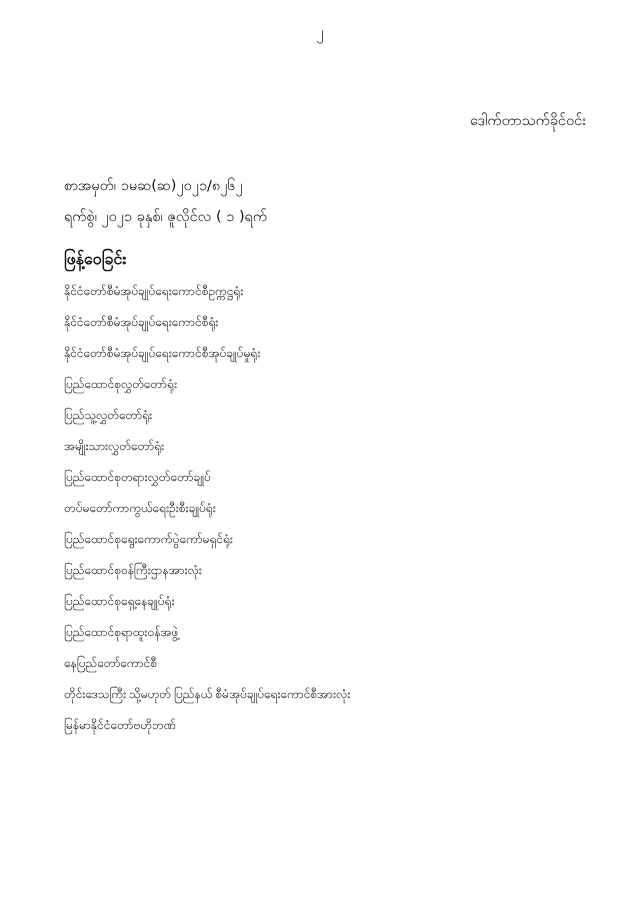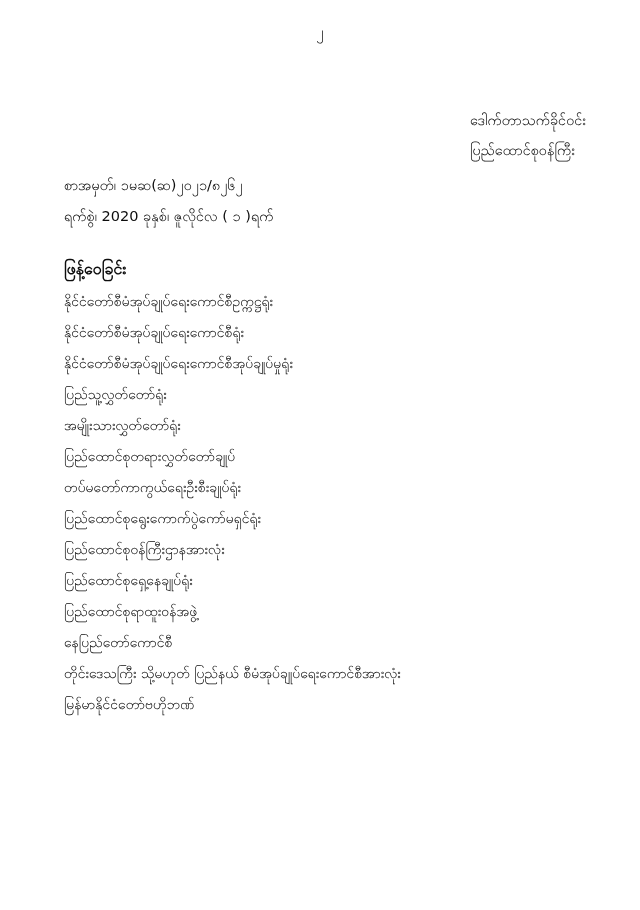--- a/index.html
+++ b/index.html
@@ -78,7 +78,6 @@
 
   <div class="signature-block">
     <div>ဒေါက်တာသက်ခိုင်ဝင်း</div>
-    <div>ပြည်ထောင်စုဝန်ကြီး</div>
   </div>
 
   <div class="body-block">

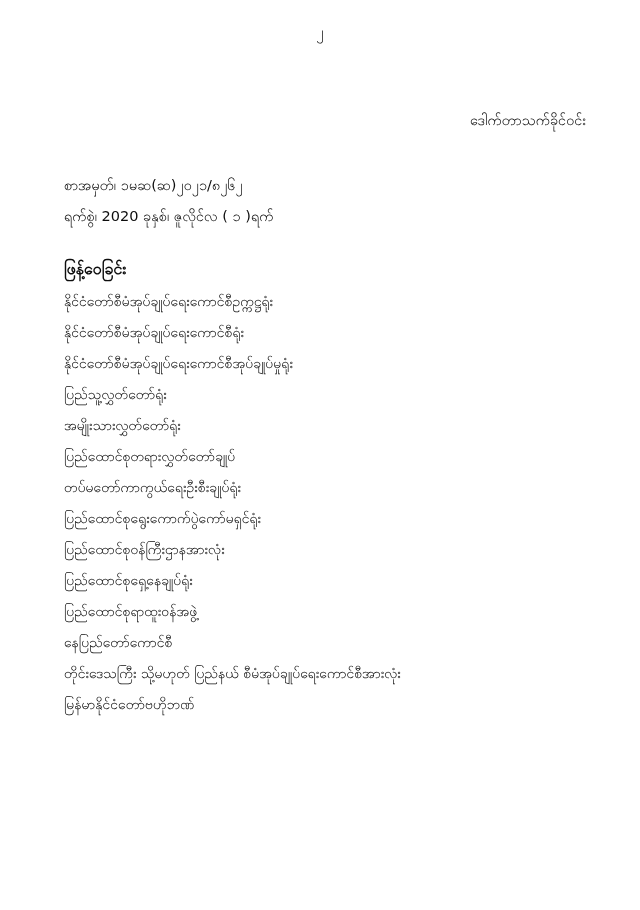--- a/index.html
+++ b/index.html
@@ -82,7 +82,7 @@
 
   <div class="body-block">
     <div class="ref-line">စာအမှတ်၊ ၁မဆ(ဆ)၂၀၂၁/၈၂၆၂</div>
-    <div class="ref-line">ရက်စွဲ၊ 2020 ခုနှစ်၊ ဇူလိုင်လ ( ၁ )ရက်</div>
+    <div class="ref-line">ရက်စွဲ၊ ၂၀၂၁ ခုနှစ်၊ ဇူလိုင်လ ( ၁ )ရက်</div>
 
     <div class="section-title">ဖြန့်ဝေခြင်း</div>
 

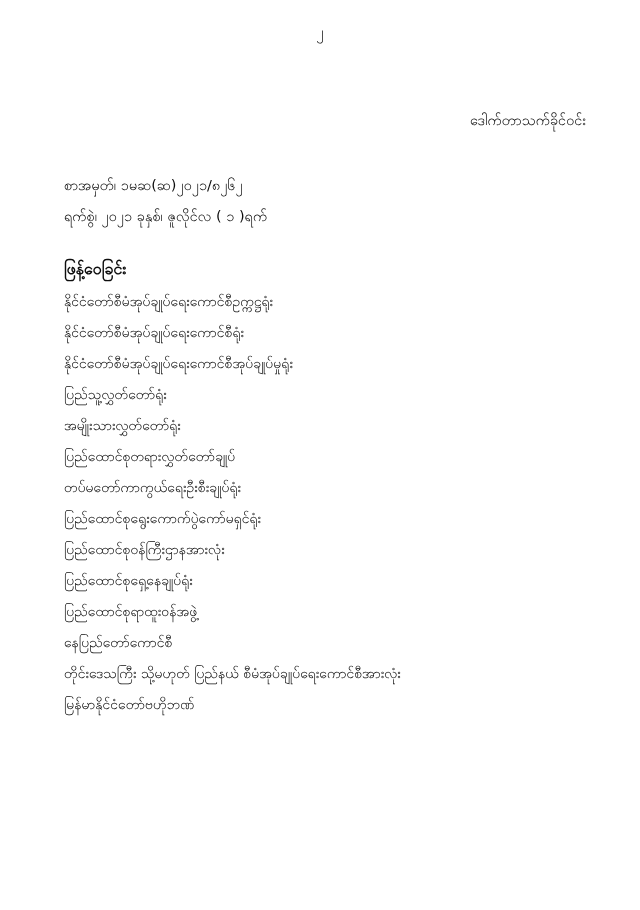--- a/index.html
+++ b/index.html
@@ -55,7 +55,7 @@
     font-size: 16px;
     font-weight: bold;
     line-height: 34px;
-    margin-top: 20px;
+    margin-top: 10px;
     white-space: nowrap;
   }
   .dist-list {

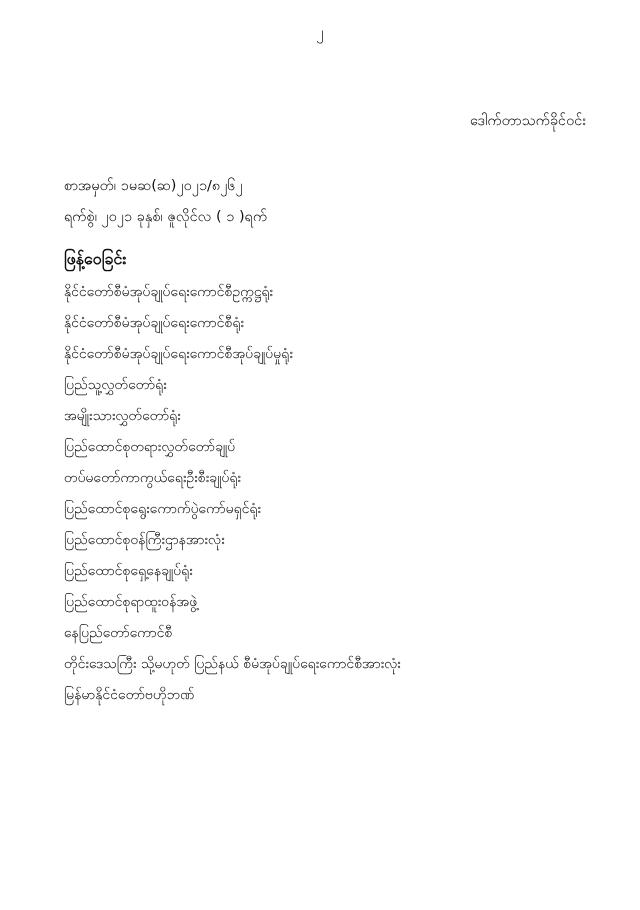--- a/index.html
+++ b/index.html
@@ -64,9 +64,10 @@
     list-style: none;
   }
   .dist-list li {
-    font-size: 14px;
+    font-size: 12px;
     line-height: 31px;
     white-space: nowrap;
+    font-family: Liberation Serif, serif;
   }
 </style>
 </head>

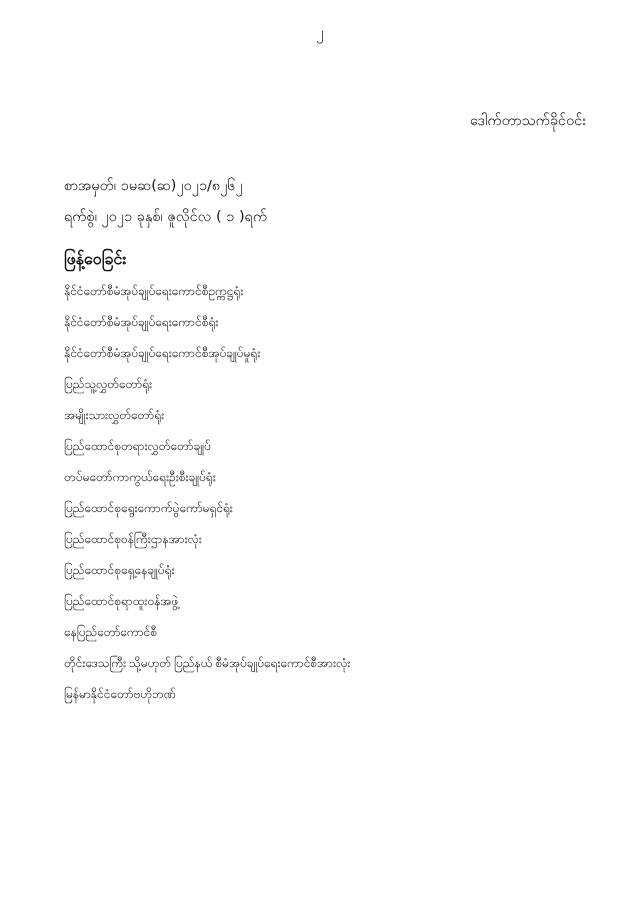--- a/index.html
+++ b/index.html
@@ -91,6 +91,7 @@
       <li>နိုင်ငံတော်စီမံအုပ်ချုပ်ရေးကောင်စီဥက္ကဋ္ဌရုံး</li>
       <li>နိုင်ငံတော်စီမံအုပ်ချုပ်ရေးကောင်စီရုံး</li>
       <li>နိုင်ငံတော်စီမံအုပ်ချုပ်ရေးကောင်စီအုပ်ချုပ်မှုရုံး</li>
+      <li>ပြည်ထောင်စုလွှတ်တော်ရုံး</li>
       <li>ပြည်သူ့လွှတ်တော်ရုံး</li>
       <li>အမျိုးသားလွှတ်တော်ရုံး</li>
       <li>ပြည်ထောင်စုတရားလွှတ်တော်ချုပ်</li>

